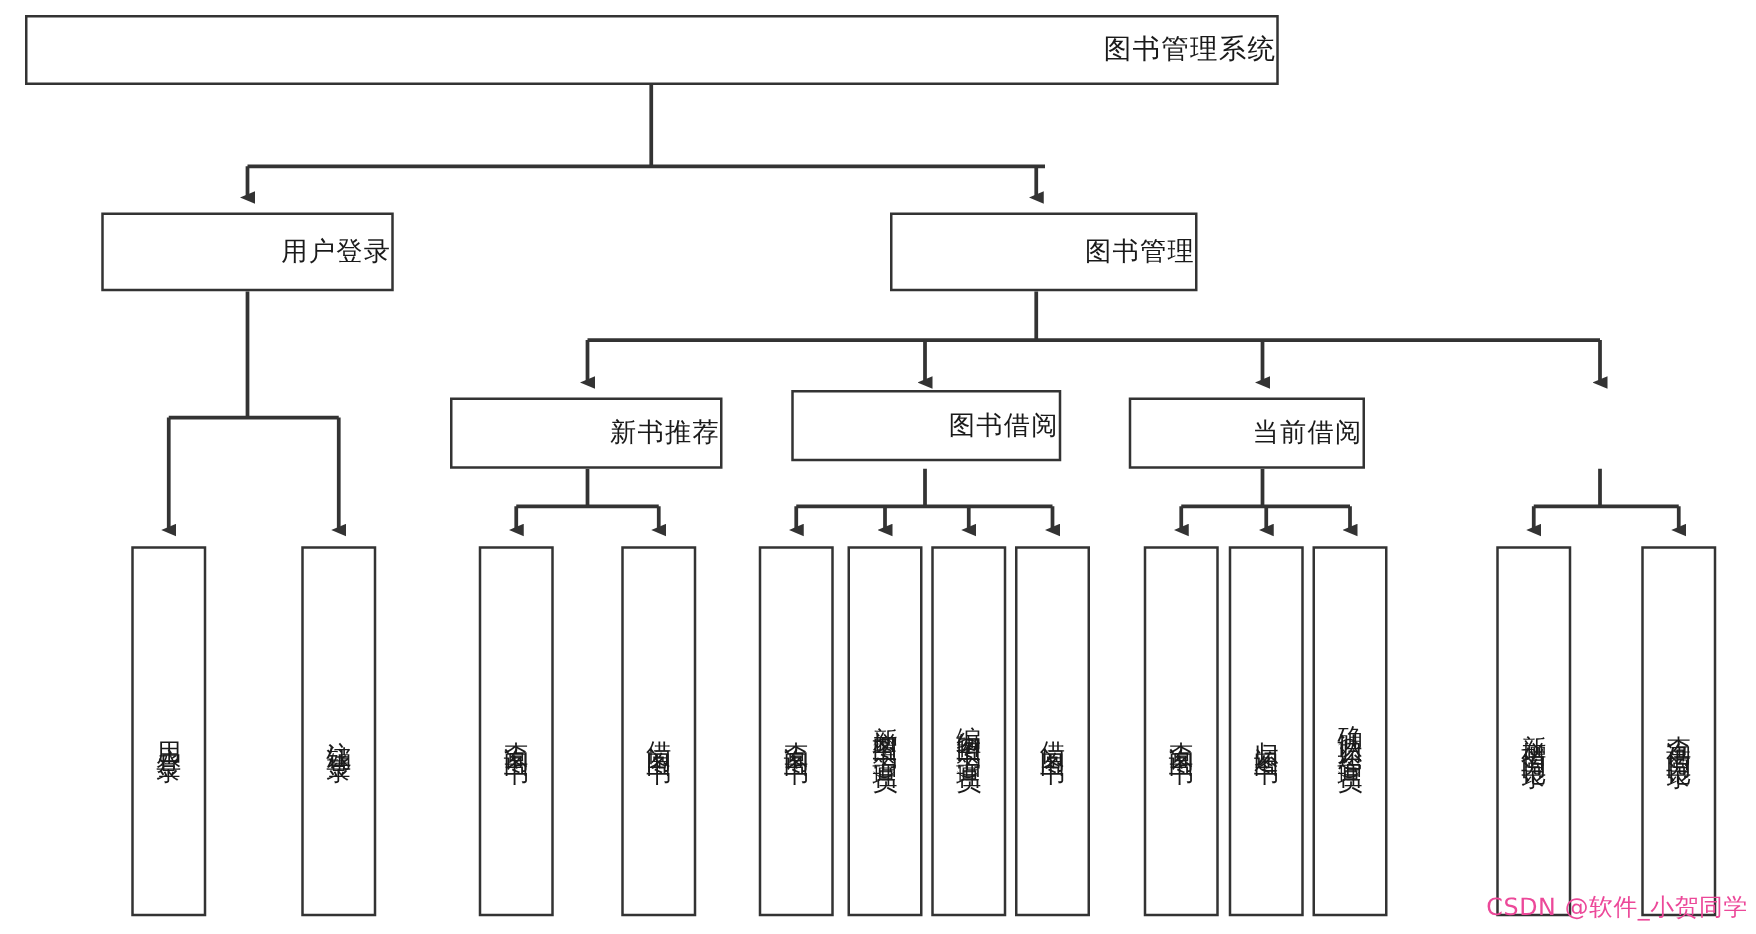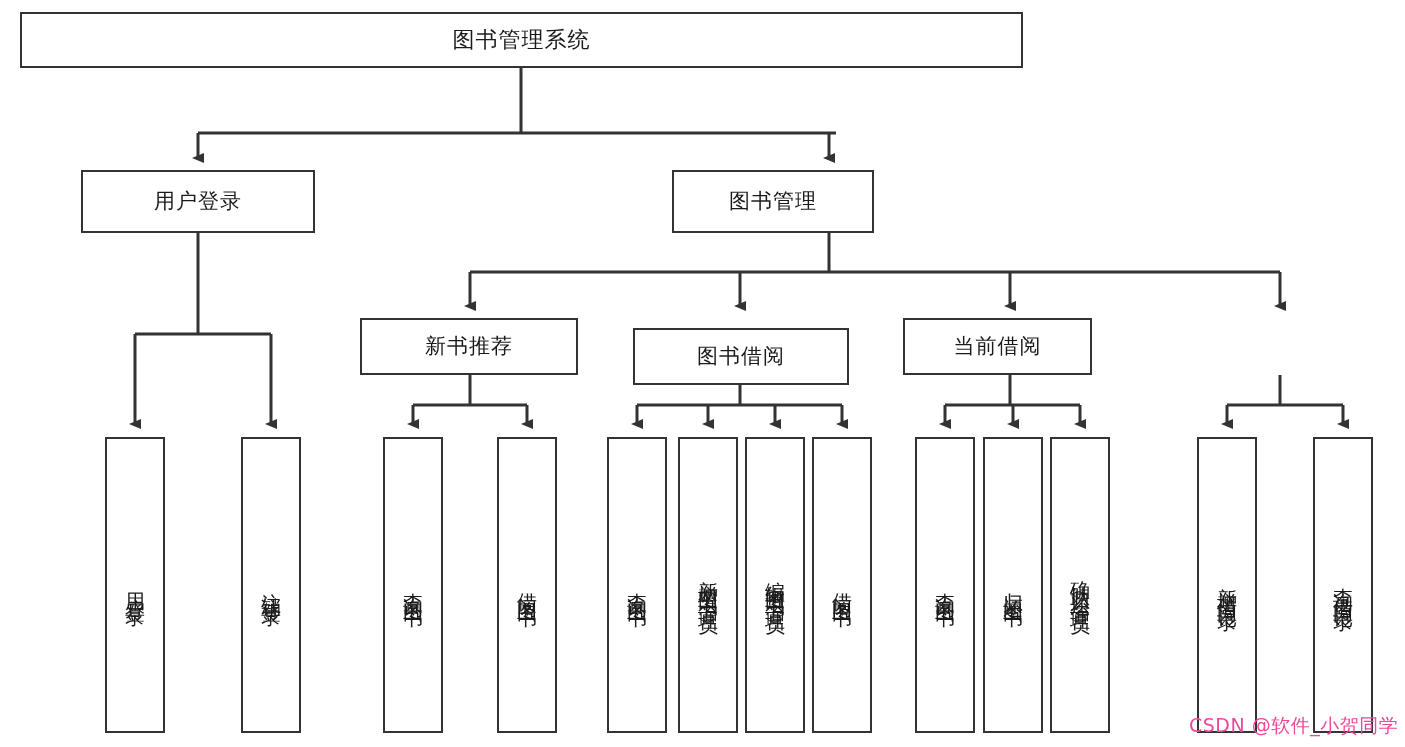--- a/index.html
+++ b/index.html
@@ -33,7 +33,7 @@
     border: 2.5px solid #333333;
     display: flex;
     align-items: center;
-    justify-content: center;
+    justify-content: flex-end;
     color: #1a1a1a;
     z-index: 2;
   }

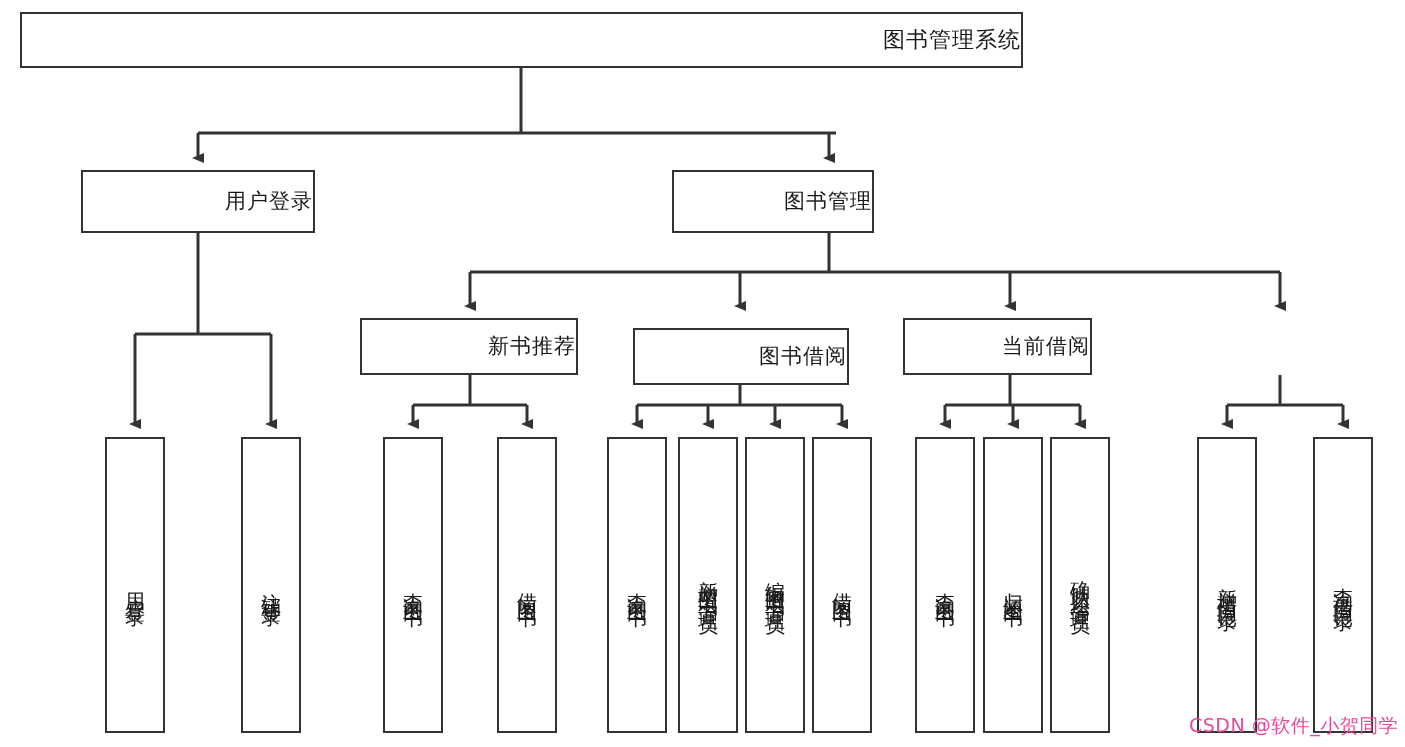--- a/index.html
+++ b/index.html
@@ -135,7 +135,7 @@
     <span>用户登录</span>
   </div>
 
-  <div class="node h" style="left:672px; top:170px; width:202px; height:63px;">
+  <div class="node h" style="left:712px; top:170px; width:246px; height:63px;">
     <span>图书管理</span>
   </div>
 

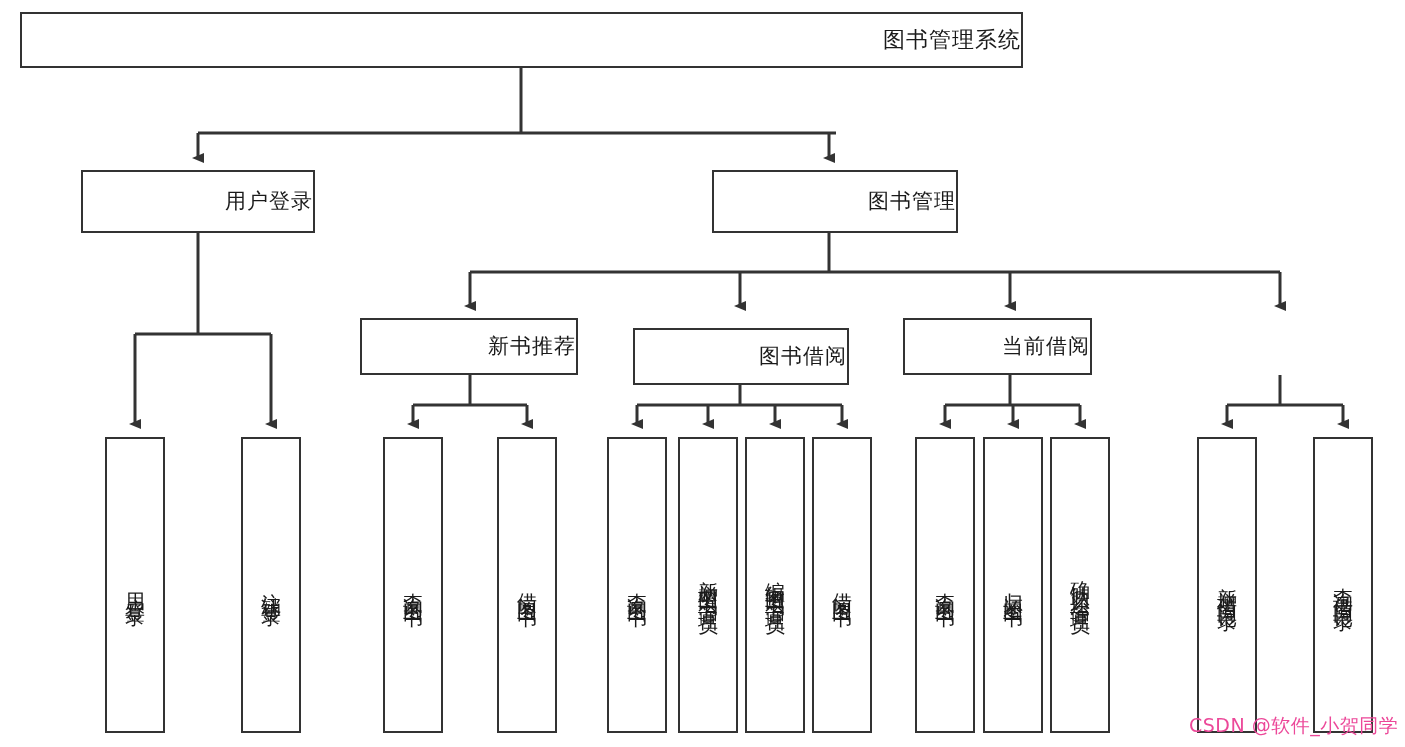--- a/index.html
+++ b/index.html
@@ -143,7 +143,7 @@
     <span>新书推荐</span>
   </div>
 
-  <div class="node h" style="left:633px; top:328px; width:216px; height:57px;">
+  <div class="node h" style="left:633px; top:312px; width:216px; height:57px;">
     <span>图书借阅</span>
   </div>
 

